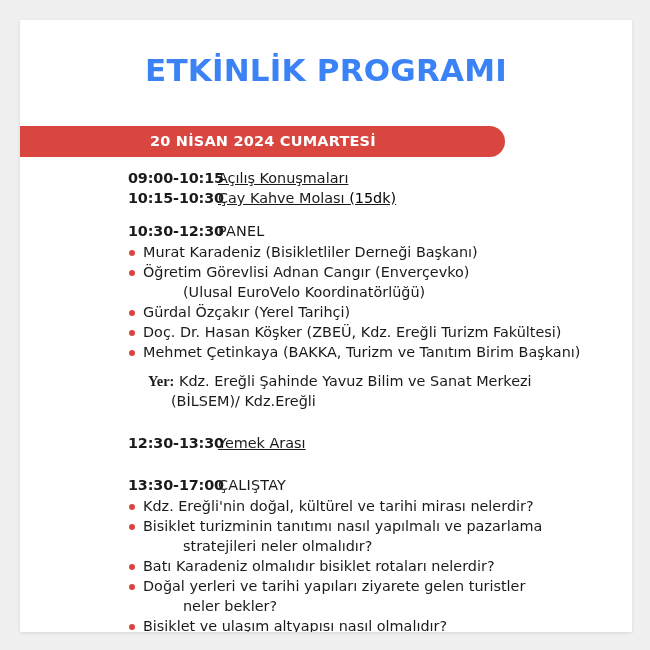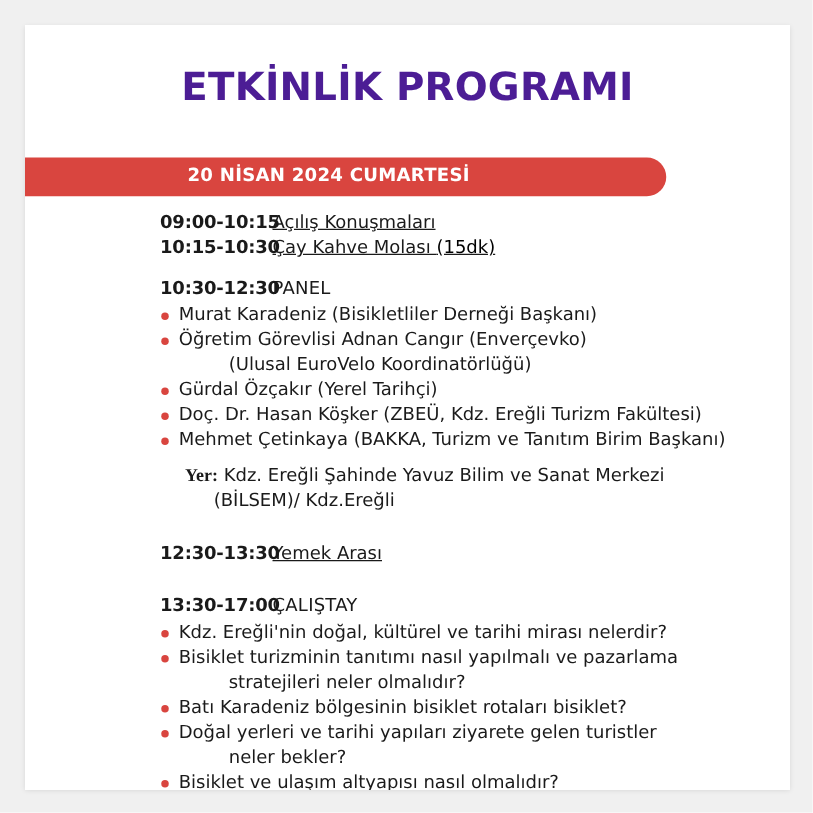--- a/index.html
+++ b/index.html
@@ -33,7 +33,7 @@
     top: 35px;
     width: 612px;
     text-align: center;
-    color: #4c1d95;
+    color: #3b82f6;
     font-family: "DejaVu Sans", "Liberation Sans", sans-serif;
     font-size: 31px;
     font-weight: 700;

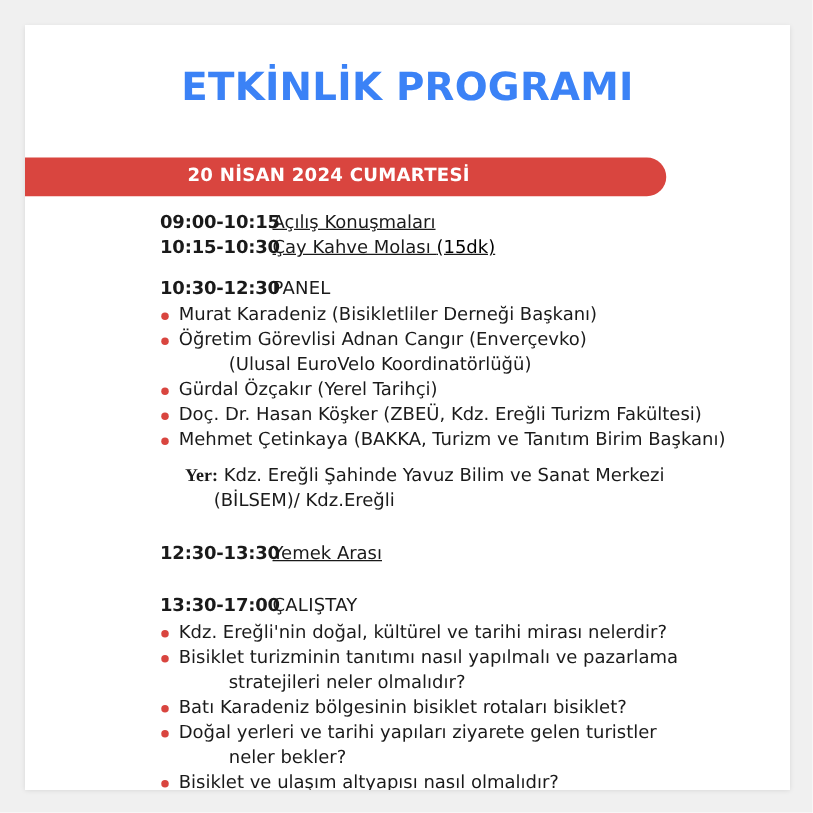--- a/index.html
+++ b/index.html
@@ -52,7 +52,6 @@
     background: #d9453f;
     border-top-right-radius: 16px;
     border-bottom-right-radius: 16px;
-    padding-left: 28px;
   }
   .date-banner-label {
     position: absolute;

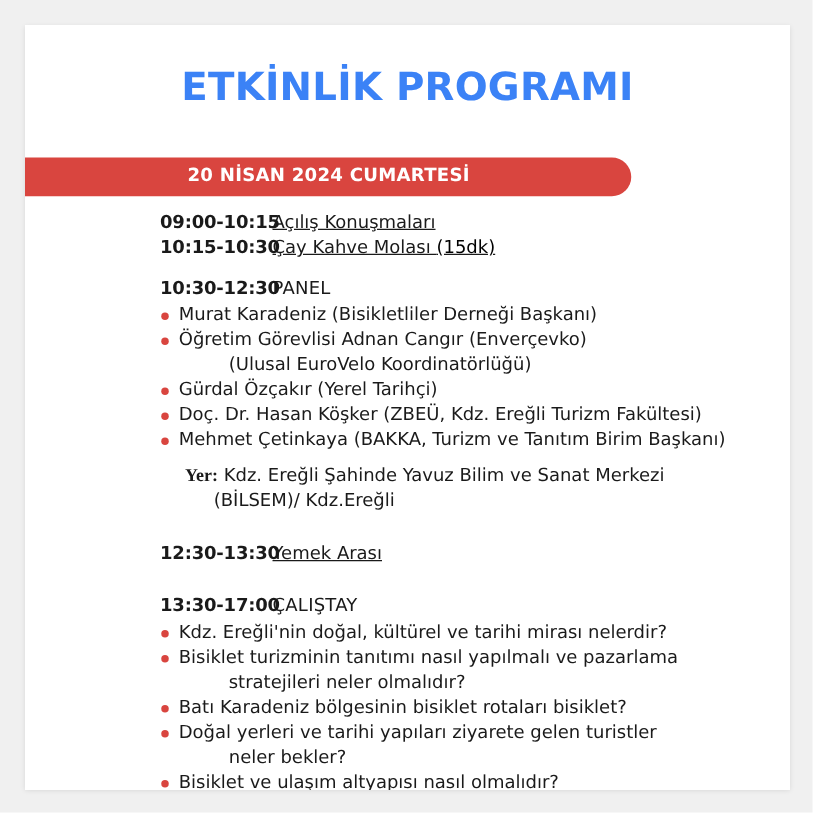--- a/index.html
+++ b/index.html
@@ -241,7 +241,7 @@
         </li>
         <li class="bullet-item">
           <span class="bullet-dot"></span>
-          <span>Batı Karadeniz bölgesinin bisiklet rotaları bisiklet?</span>
+          <span>Batı Karadeniz olmalıdır bisiklet rotaları nelerdir?</span>
         </li>
         <li class="bullet-item">
           <span class="bullet-dot"></span>

